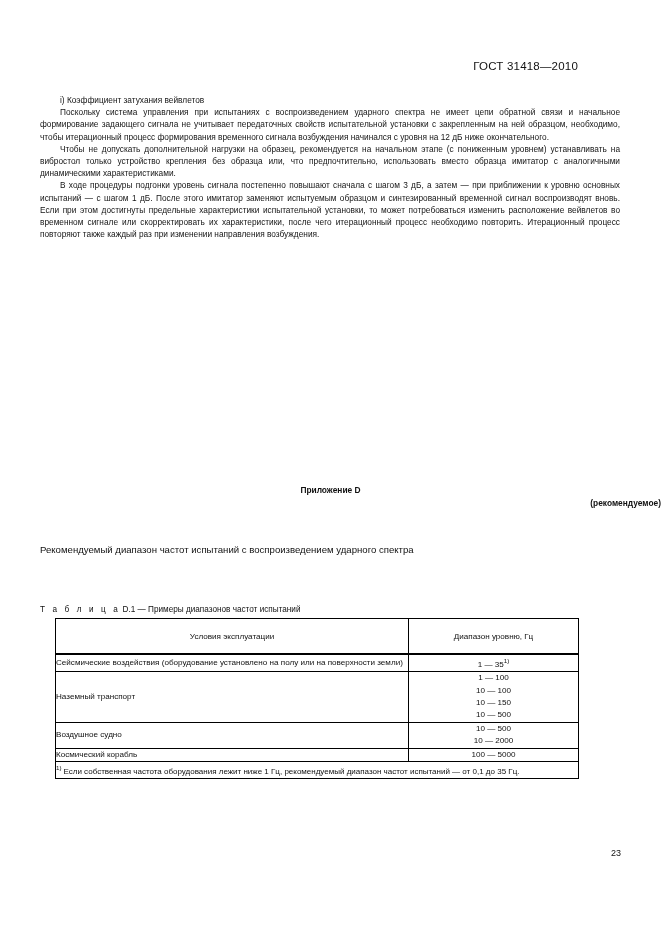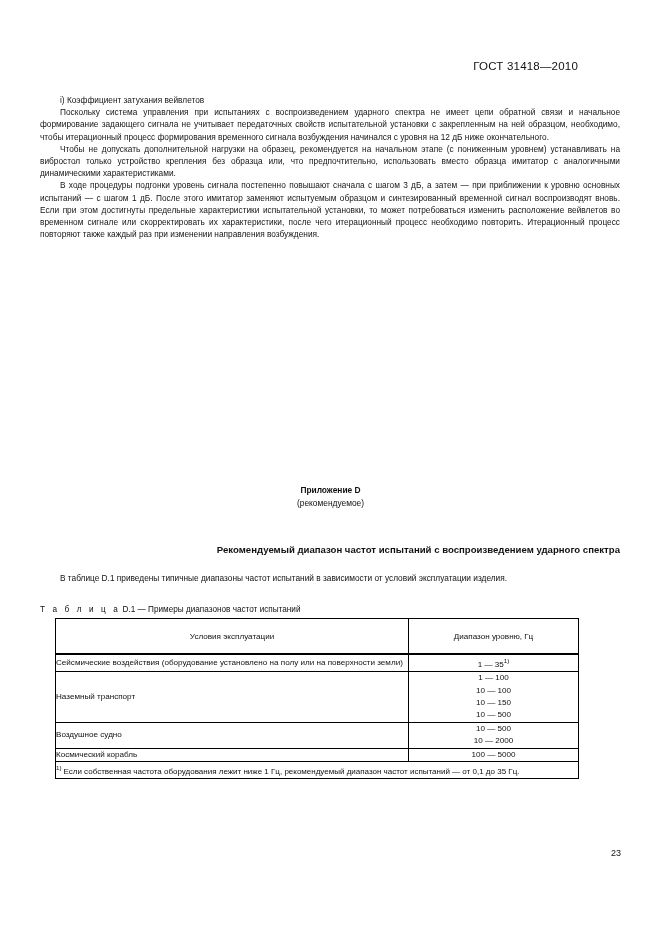--- a/index.html
+++ b/index.html
@@ -61,7 +61,7 @@
     font-weight: bold;
     line-height: 12.6px;
   }
-  .annex .line2 { font-weight: normal; }
+  .annex .line2 { font-weight: bold; text-align: right; }
   .annex-title {
     position: absolute;
     left: 40px;

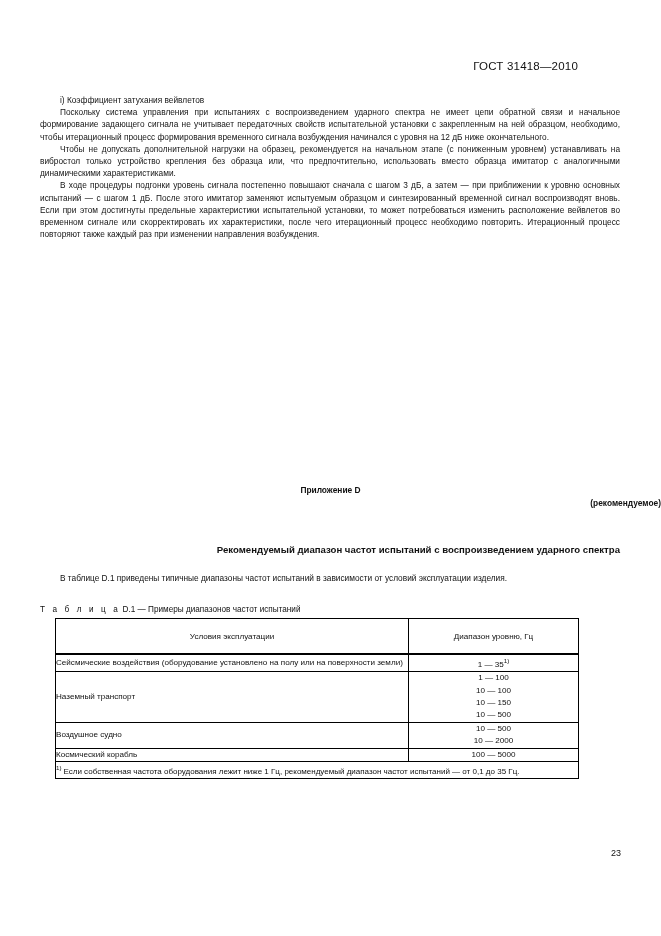--- a/index.html
+++ b/index.html
@@ -67,9 +67,9 @@
     left: 40px;
     width: 580px;
     top: 543px;
-    text-align: right;
+    text-align: left;
     font-size: 9.6px;
-    font-weight: bold;
+    font-weight: normal;
     line-height: 14px;
   }
   .after-title {

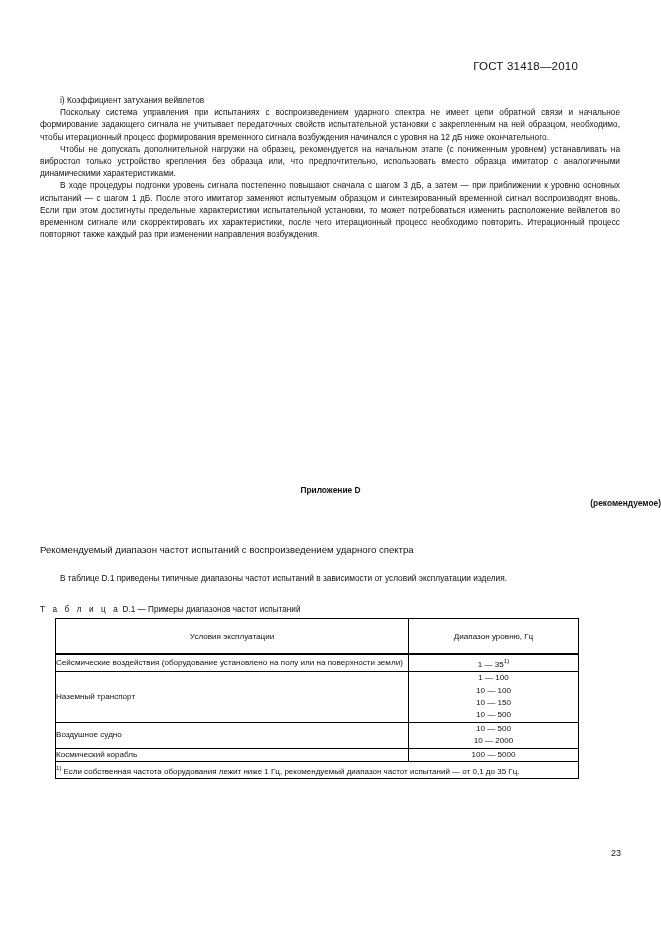--- a/index.html
+++ b/index.html
@@ -171,7 +171,6 @@
 
   <div class="annex-title">Рекомендуемый диапазон частот испытаний с воспроизведением ударного спектра</div>
 
-  <div class="after-title">В таблице D.1 приведены типичные диапазоны частот испытаний в зависимости от условий эксплуатации изделия.</div>
 
   <div class="table-caption">
     <span class="sp">Т а б л и ц а</span><span>  D.1 — Примеры диапазонов частот испытаний</span>

